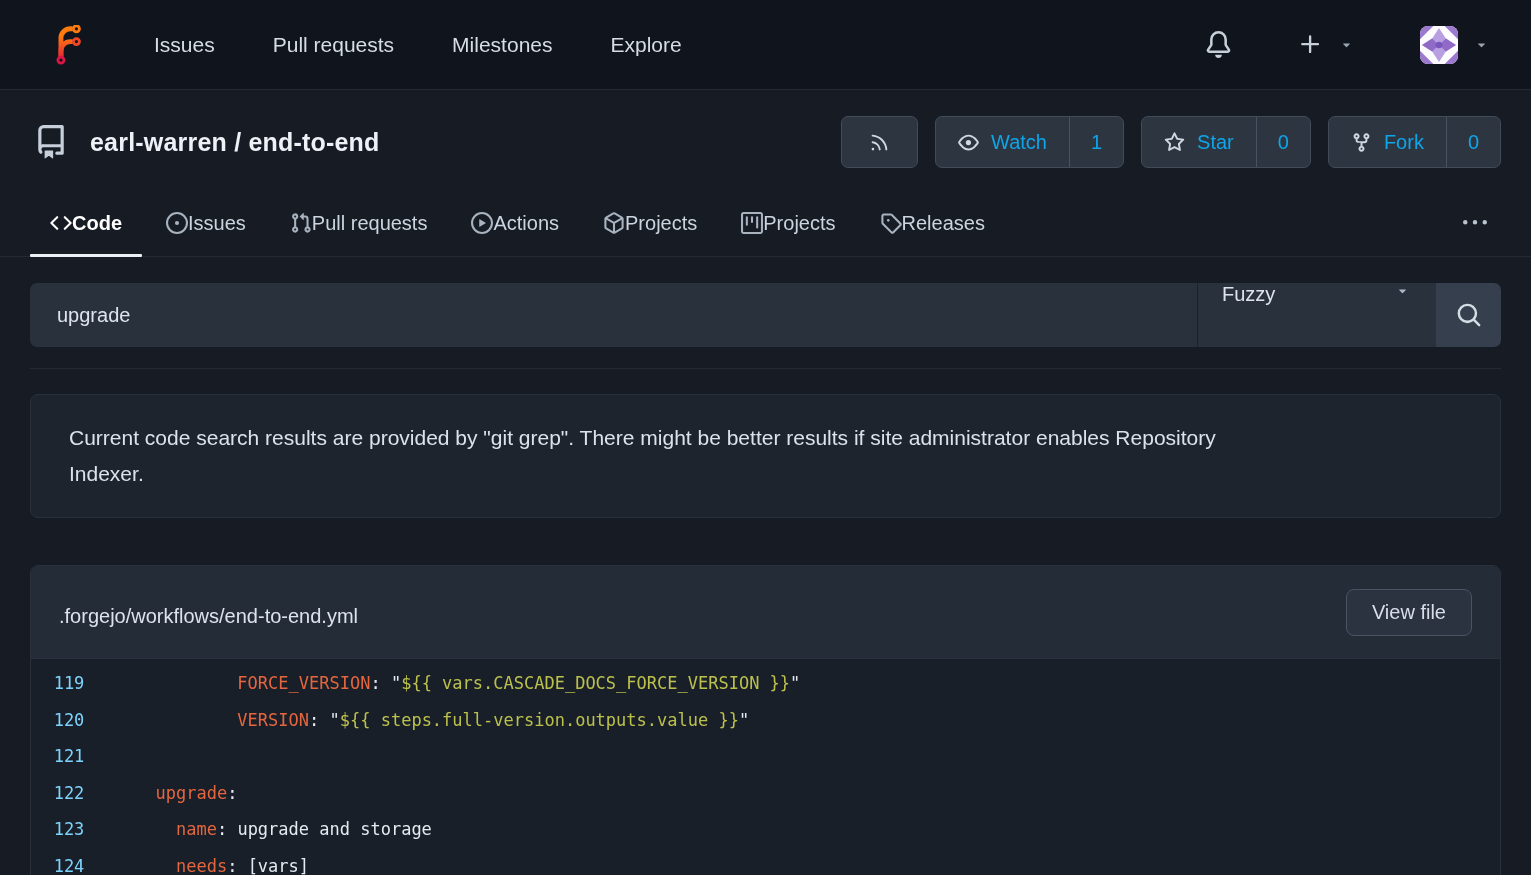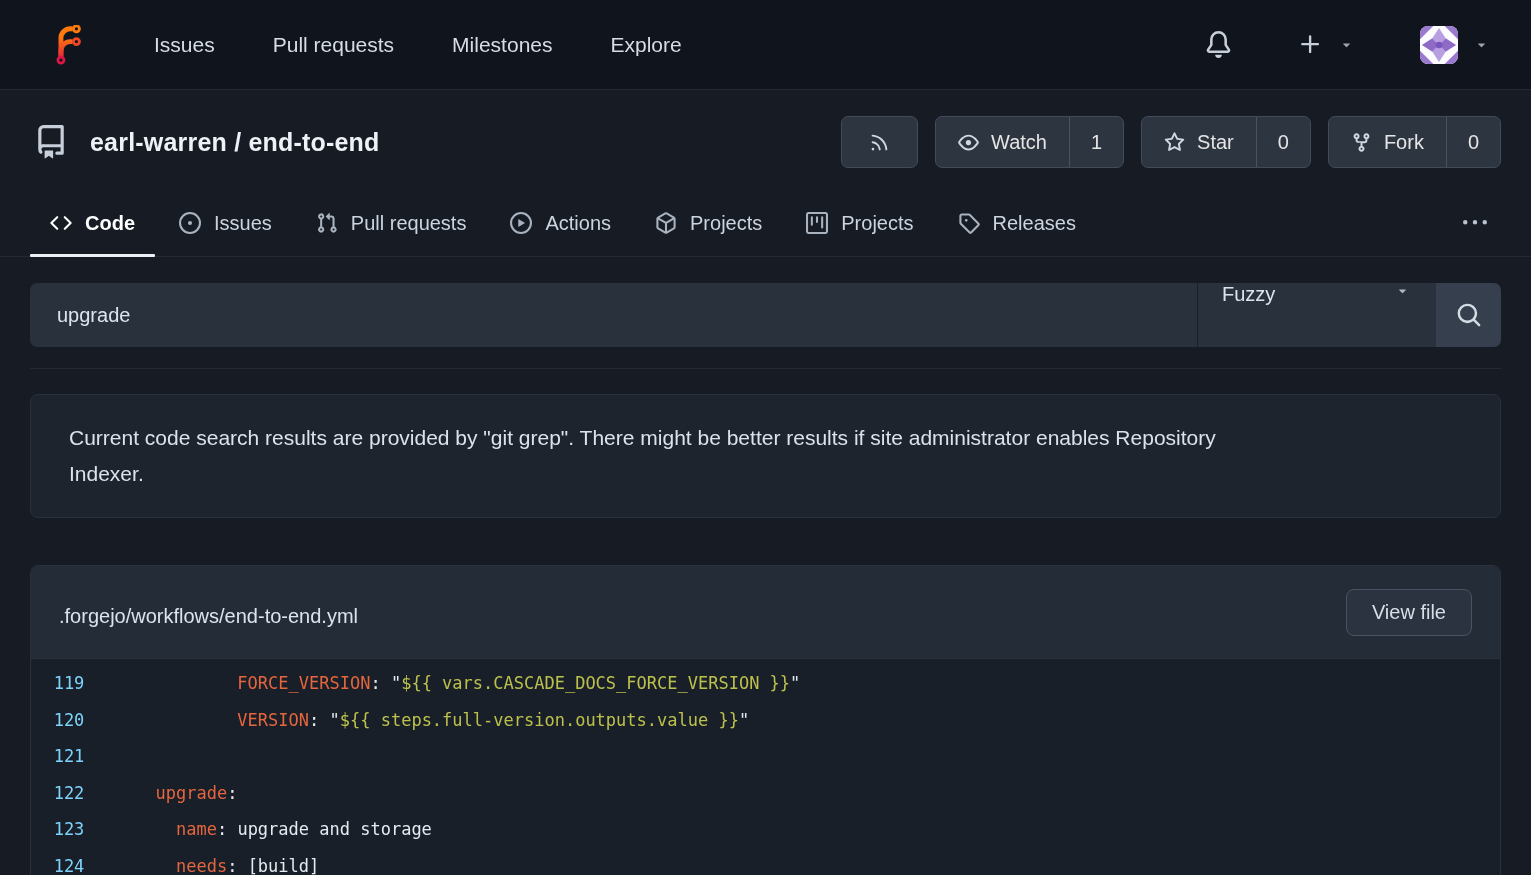--- a/index.html
+++ b/index.html
@@ -34,7 +34,7 @@
   .header-actions { margin-left: auto; display: flex; gap: 17px; }
   .btn {
     height: 52px; background: #2d3541; border: 1px solid #414b59; border-radius: 7px;
-    display: flex; align-items: stretch; color: #e5e5e5; font-size: 20px; overflow: hidden;
+    display: flex; align-items: stretch; color: #0ea5e9; font-size: 20px; overflow: hidden;
   }
   .btn .seg { display: flex; align-items: center; gap: 12px; padding: 0 22px; }
   .btn .count { display: flex; align-items: center; padding: 0 21px; border-left: 1px solid #49525f; }

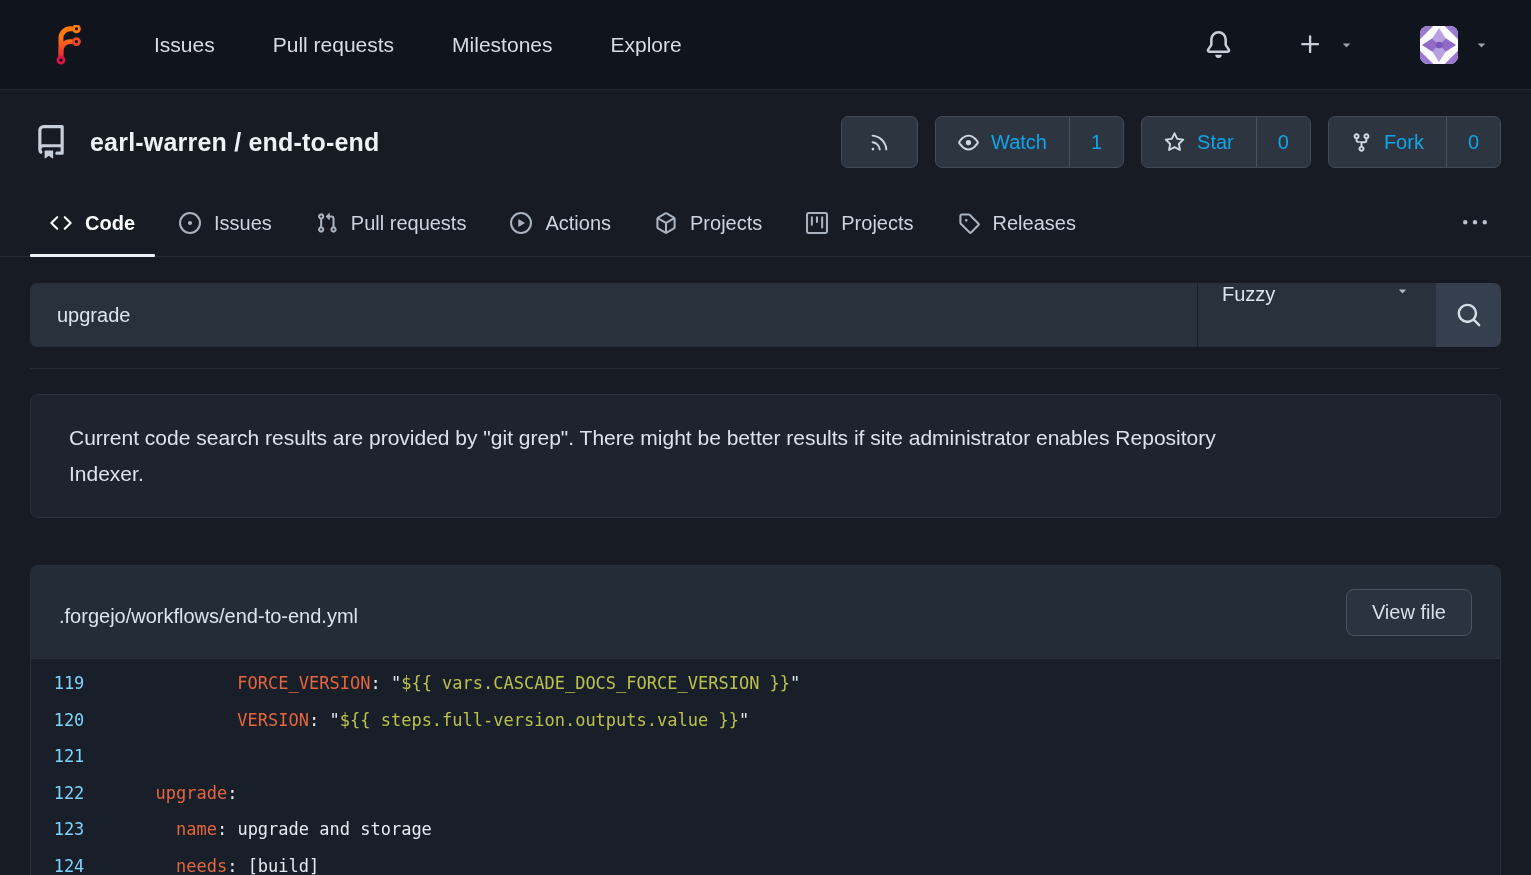--- a/index.html
+++ b/index.html
@@ -47,7 +47,7 @@
     padding: 0 30px; border-bottom: 1px solid #232a35;
   }
   .tab {
-    display: flex; align-items: center; gap: 13px; padding: 0 20px;
+    display: flex; align-items: center; padding: 0 20px;
     font-size: 20px; color: #ccd5df; position: relative;
   }
   .tab .ticon { color: #a8b3bf; }

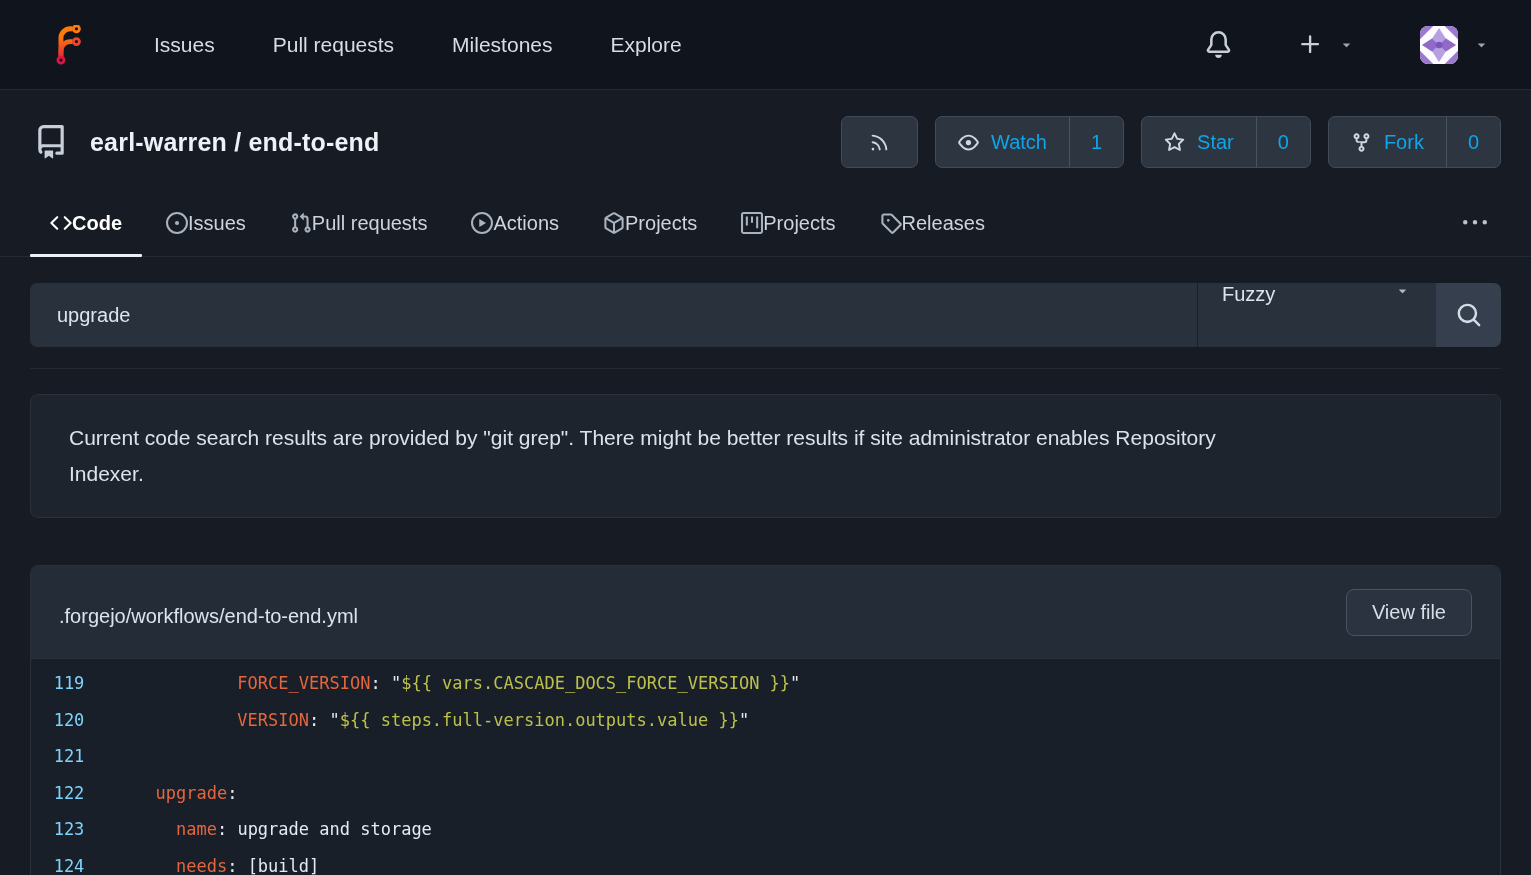--- a/index.html
+++ b/index.html
@@ -355,7 +355,7 @@
         </div>
         <div class="code-line">
           <span class="ln">124</span>
-          <span class="cd"><span class="tk-p">    </span><span class="tk-k">needs</span><span class="tk-p">:</span><span class="tk-p"> [build]</span></span>
+          <span class="cd"><span class="tk-p">    </span><span class="tk-k">needs</span><span class="tk-p">:</span><span class="tk-p"> [vars]</span></span>
         </div>
       </div>
   </div>

